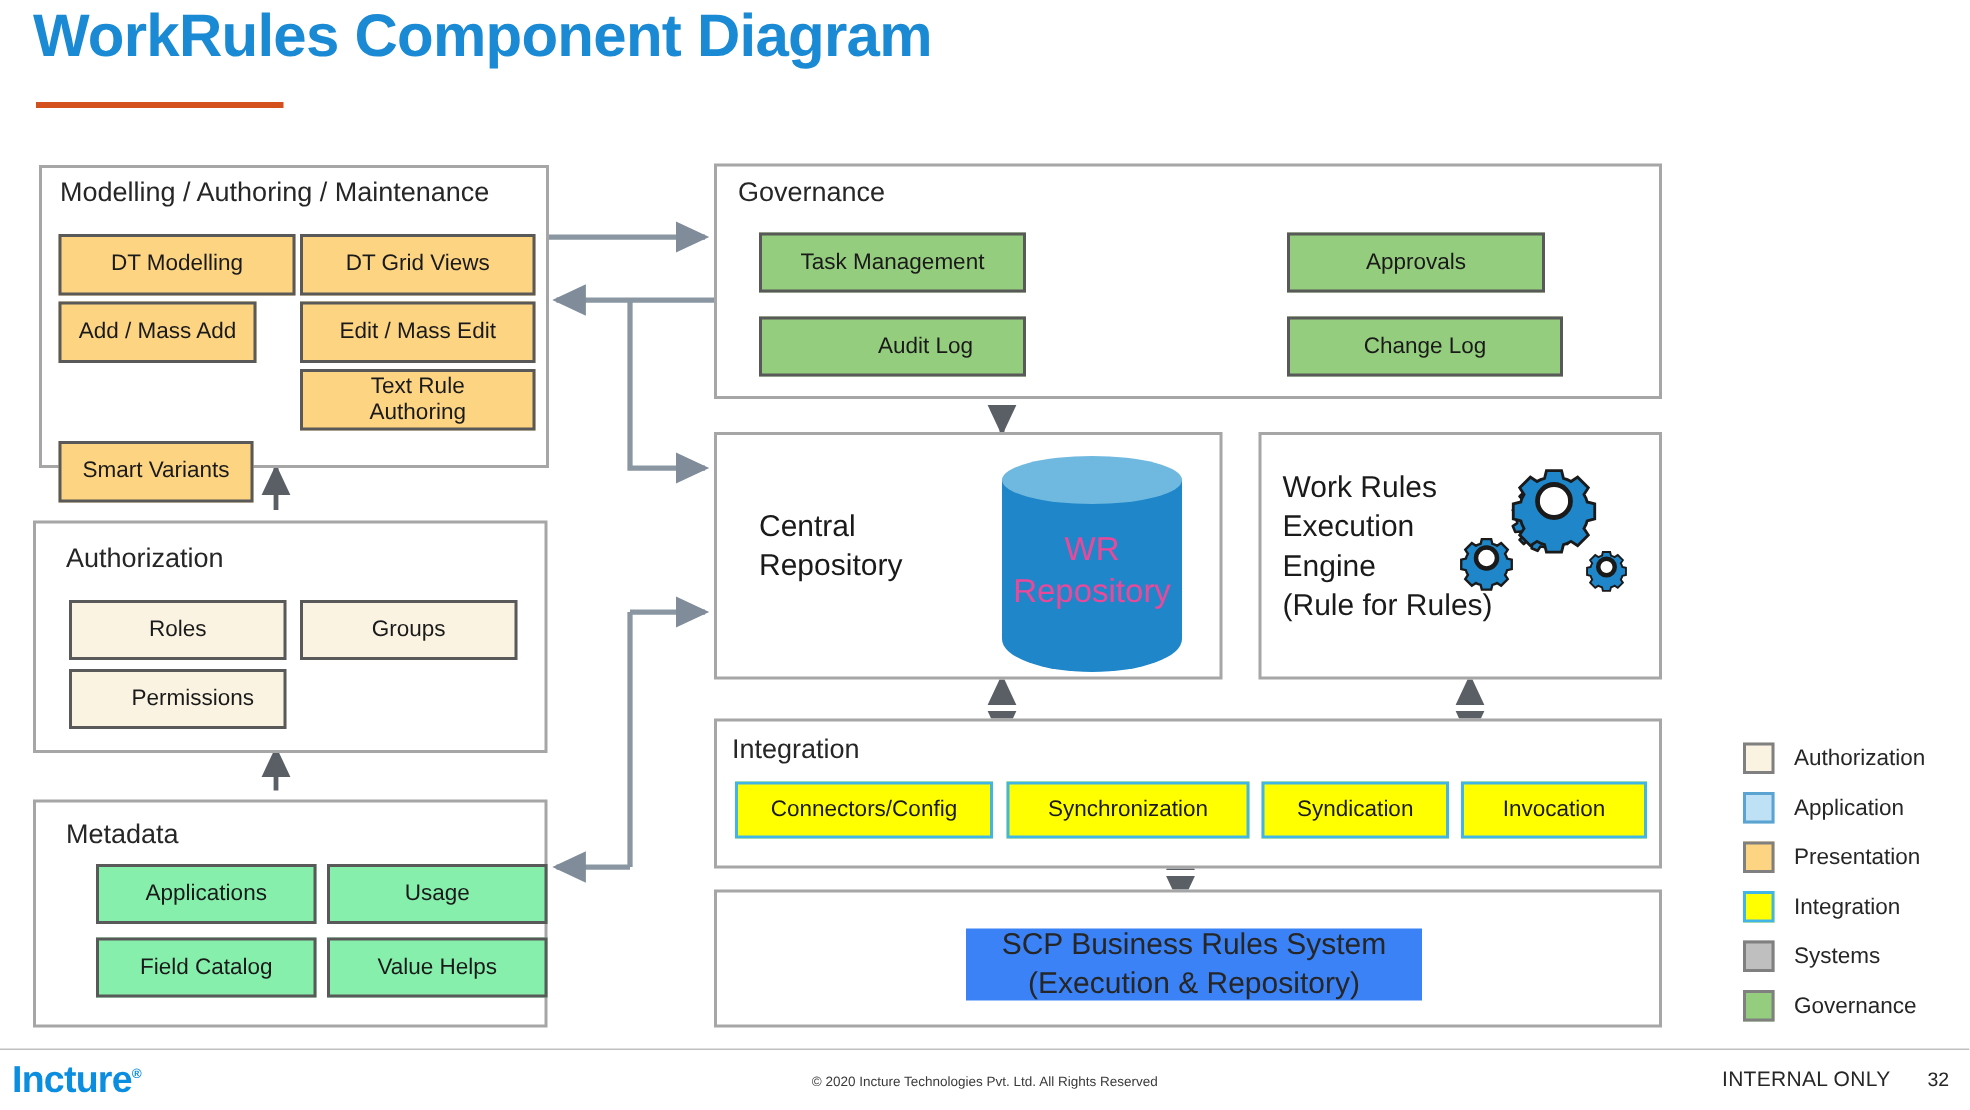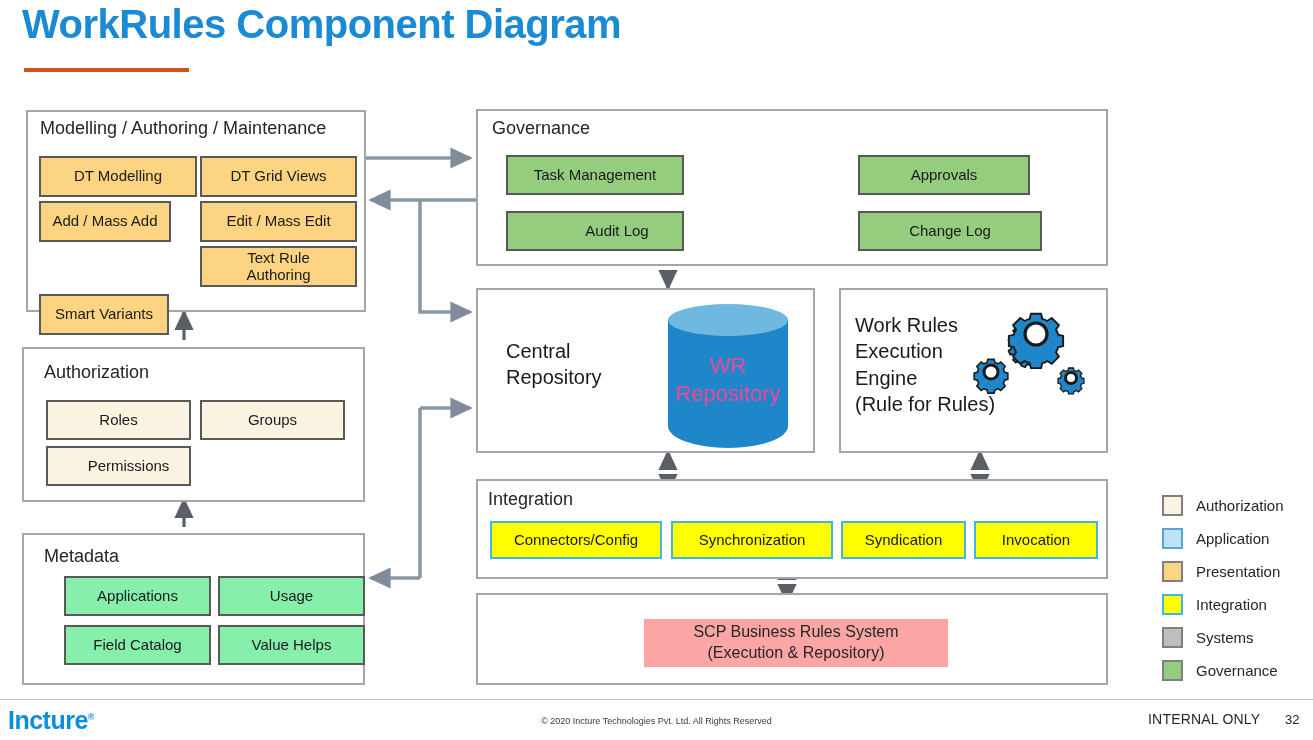--- a/index.html
+++ b/index.html
@@ -52,7 +52,7 @@
   .box.application{background:#86efac;margin-left:12px;}
   .box.governance{background:#92d050;background:#95cd7e;}
   .box.integration{background:#ffff00;border:2px solid #41b6e6;}
-  .box.systems{background:#fca5a5;border:none;font-size:16px;color:#262626;}
+  .box.systems{background:#3b82f6;border:none;font-size:20px;color:#262626;}
 
   
   #wr-cylinder{

